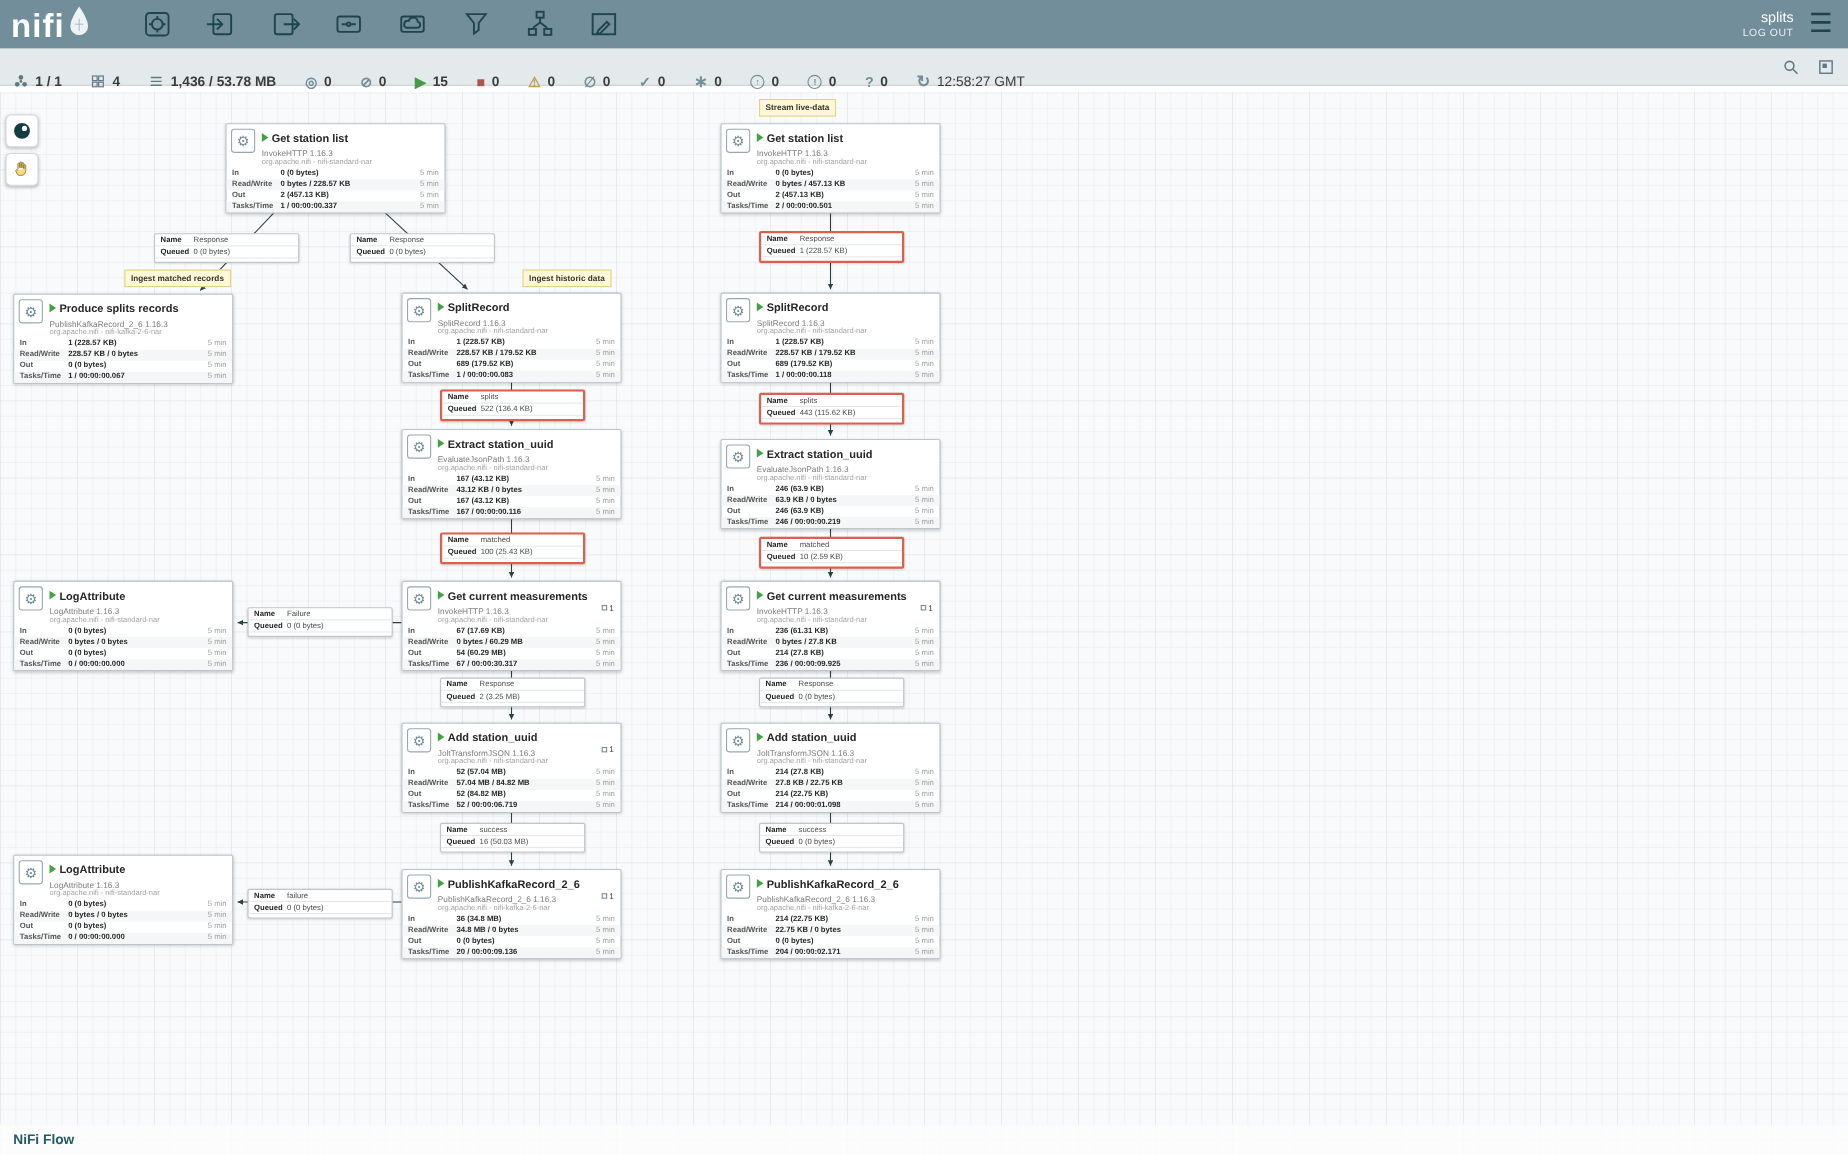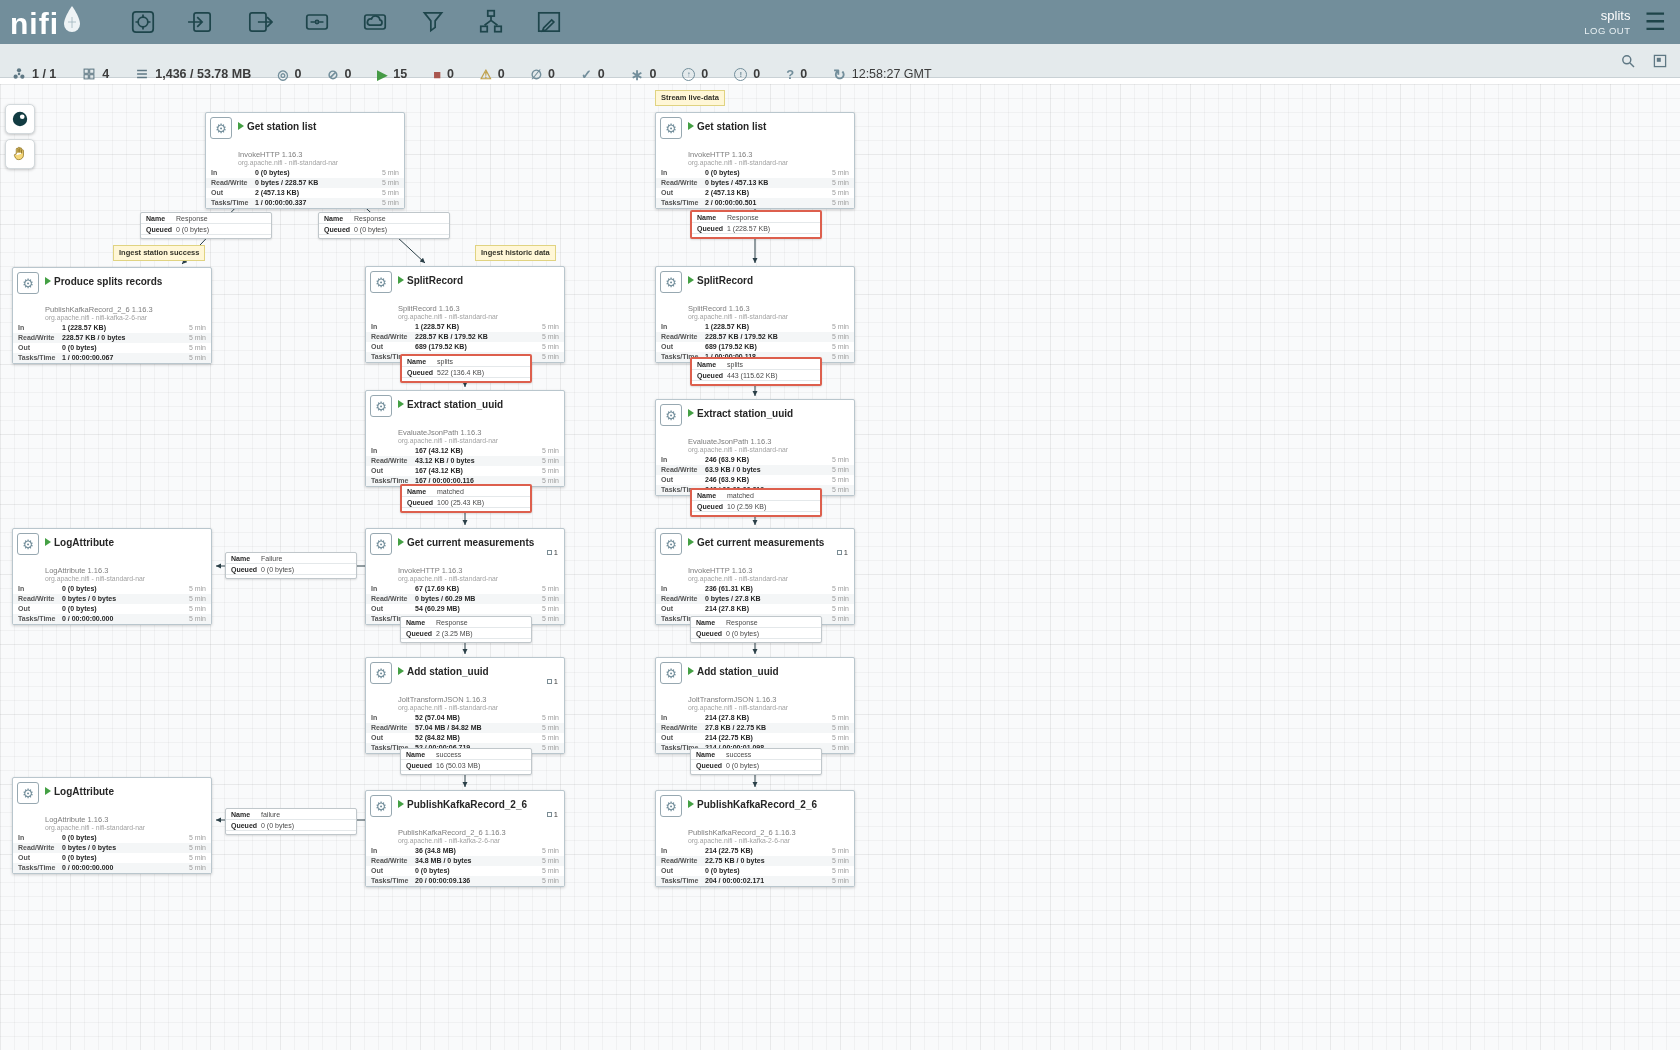--- a/index.html
+++ b/index.html
@@ -270,7 +270,7 @@
 
   <div class="flabel" style="left:113px;top:161px">Ingest station success</div>
   <div class="flabel" style="left:475px;top:161px">Ingest historic data</div>
-  <div class="flabel" style="left:655px;top:6px">Stream live-data</div>
+  <div class="flabel" style="left:690px;top:6px">Stream live-data</div>
 
   <div class="proc" style="left:205px;top:28px">
     <div class="proc-head"><span class="picon">⚙</span><span class="run"></span><span class="pname">Get station list</span>

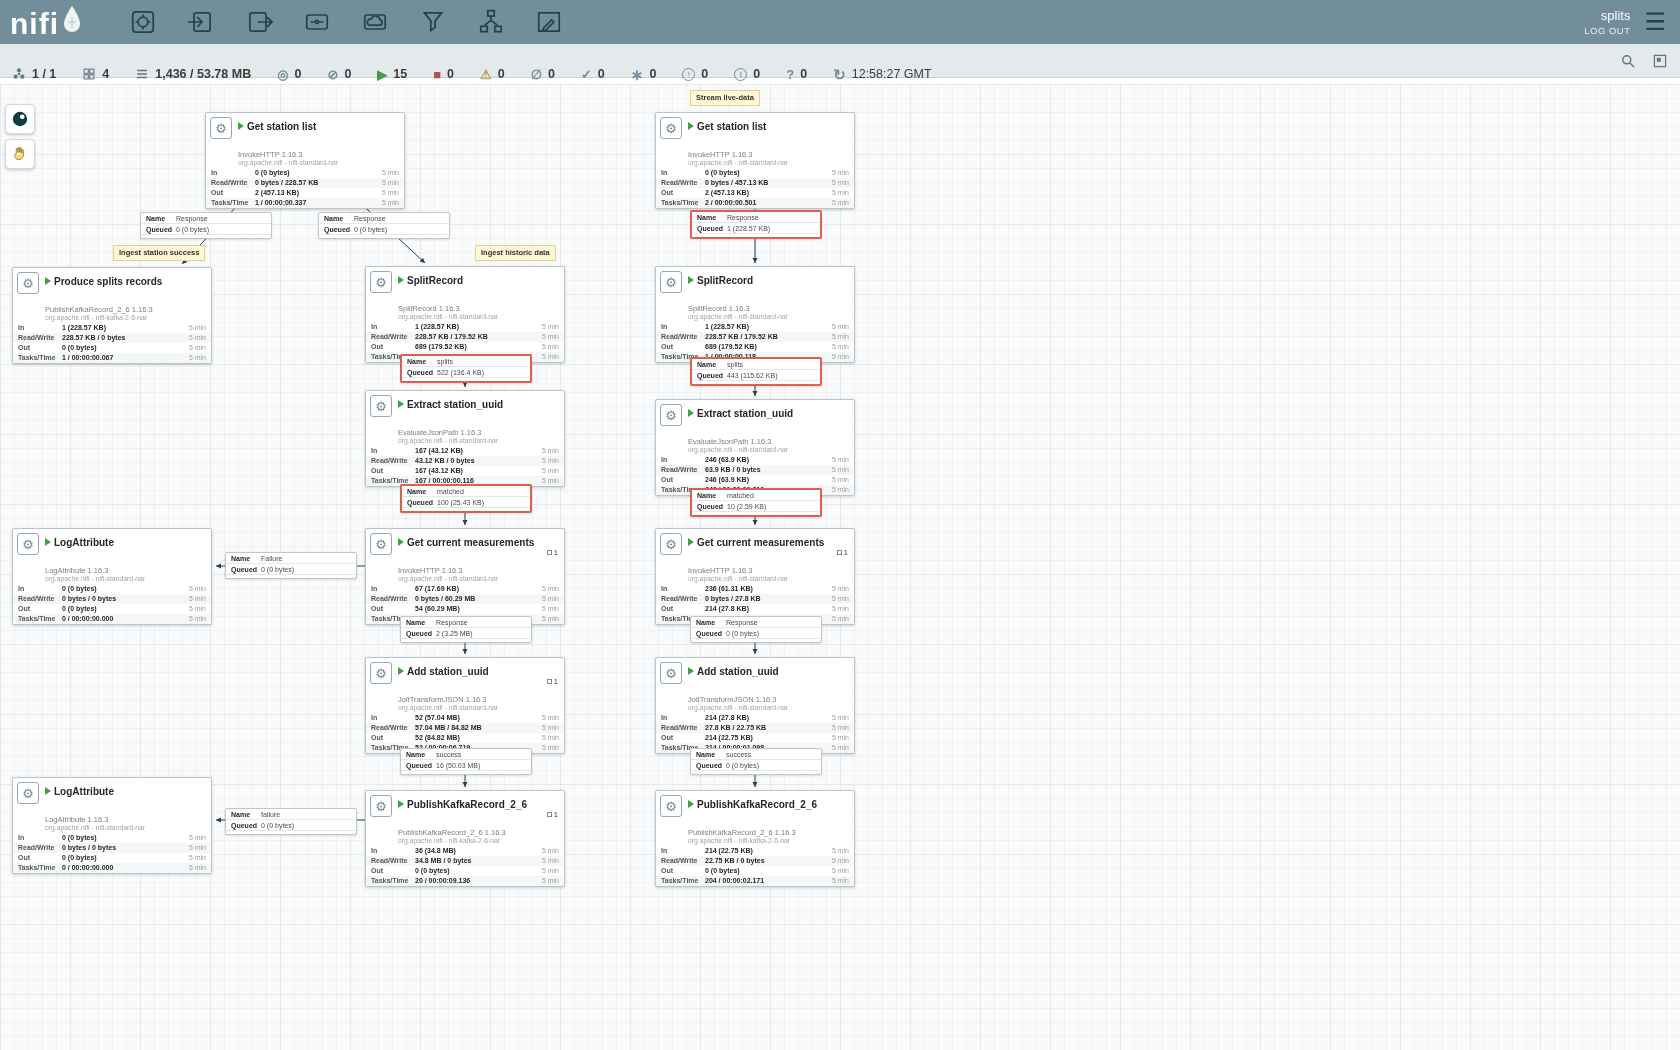--- a/index.html
+++ b/index.html
@@ -46,7 +46,7 @@
   .picon { position:absolute; left:4px; top:4px; width:22px; height:22px; border:1px solid #97a8b1; border-radius:3px; color:#728e9b; font-size:13px; line-height:21px; text-align:center; background:#fff; }
   .run { display:inline-block; width:0; height:0; border-left:6px solid #44a044; border-top:4px solid transparent; border-bottom:4px solid transparent; margin-right:3px; }
   .pname { font-size:10px; font-weight:bold; color:#262626; }
-  .ptype { font-size:7.5px; color:#7d7d7d; margin-top:16px; }
+  .ptype { font-size:7.5px; color:#7d7d7d; margin-top:1px; }
   .pbundle { font-size:6.8px; color:#a3a3a3; }
   .badge { position:absolute; right:6px; top:19px; font-size:7.5px; color:#3a3a3a; display:flex; align-items:center; gap:2px; }
   .bsq { display:inline-block; width:5px; height:5px; border:1px solid #7a8c94; }

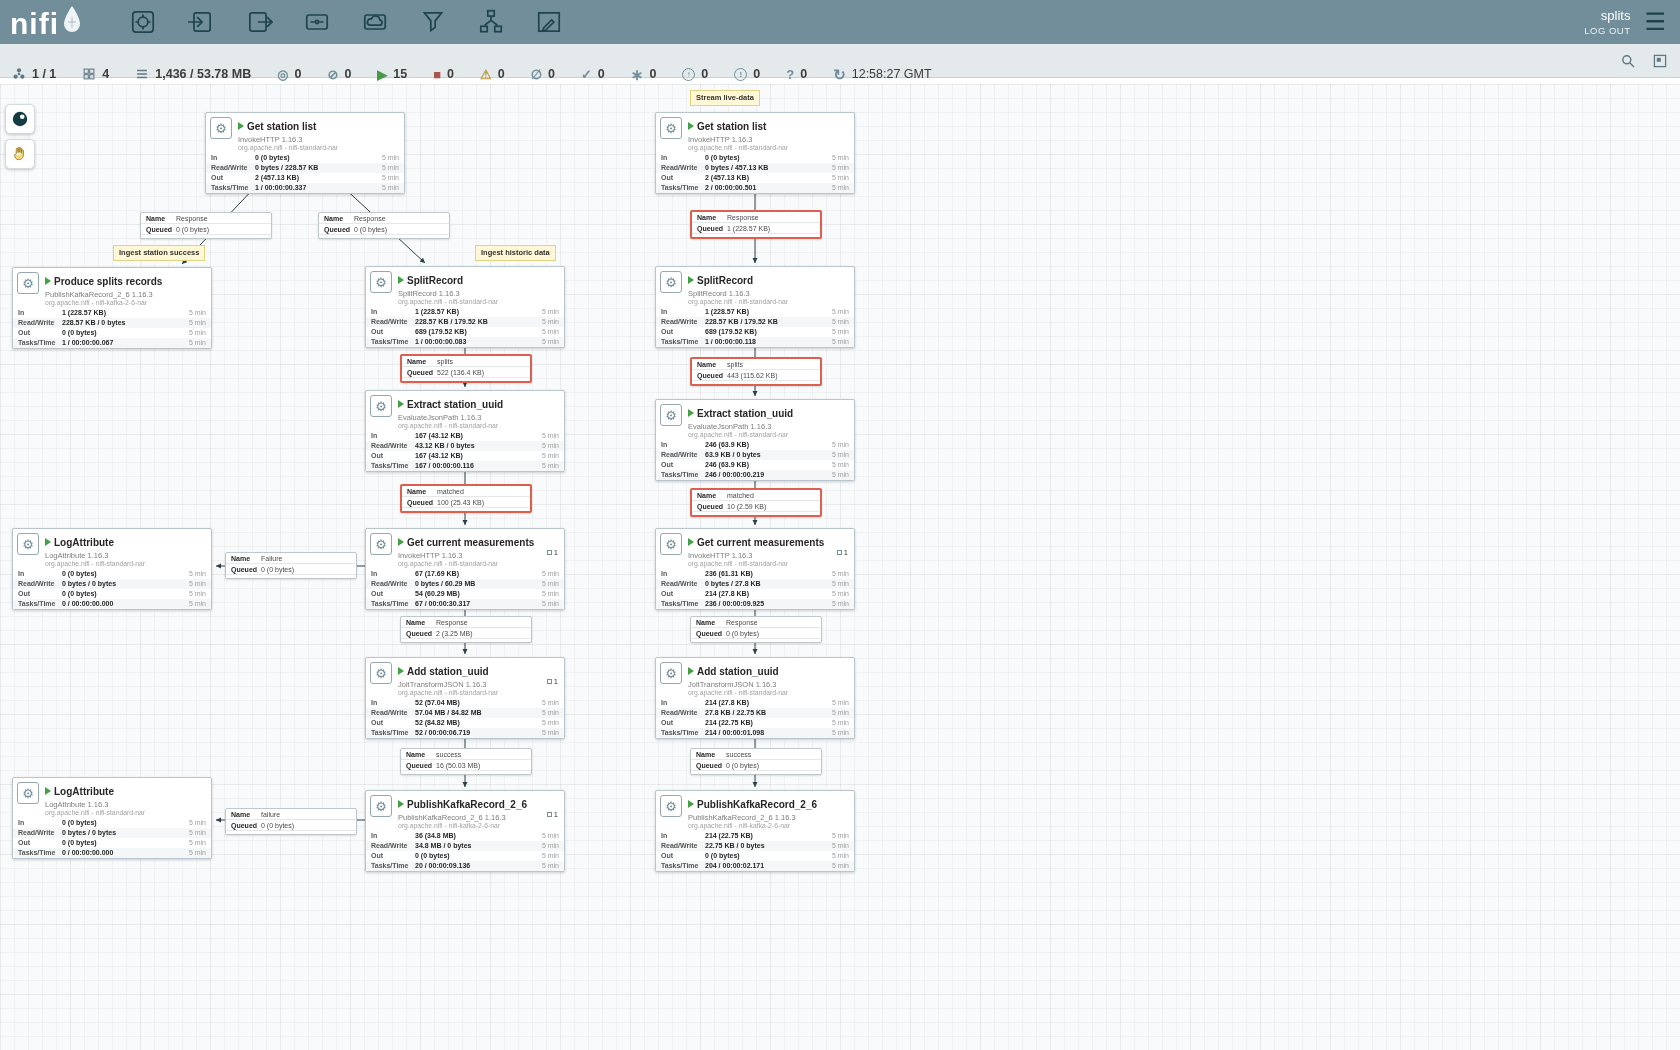--- a/index.html
+++ b/index.html
@@ -268,7 +268,7 @@
       </svg>
   </div>
 
-  <div class="flabel" style="left:113px;top:161px">Ingest station success</div>
+  <div class="flabel" style="left:113px;top:161px">Ingest matched records</div>
   <div class="flabel" style="left:475px;top:161px">Ingest historic data</div>
   <div class="flabel" style="left:690px;top:6px">Stream live-data</div>
 

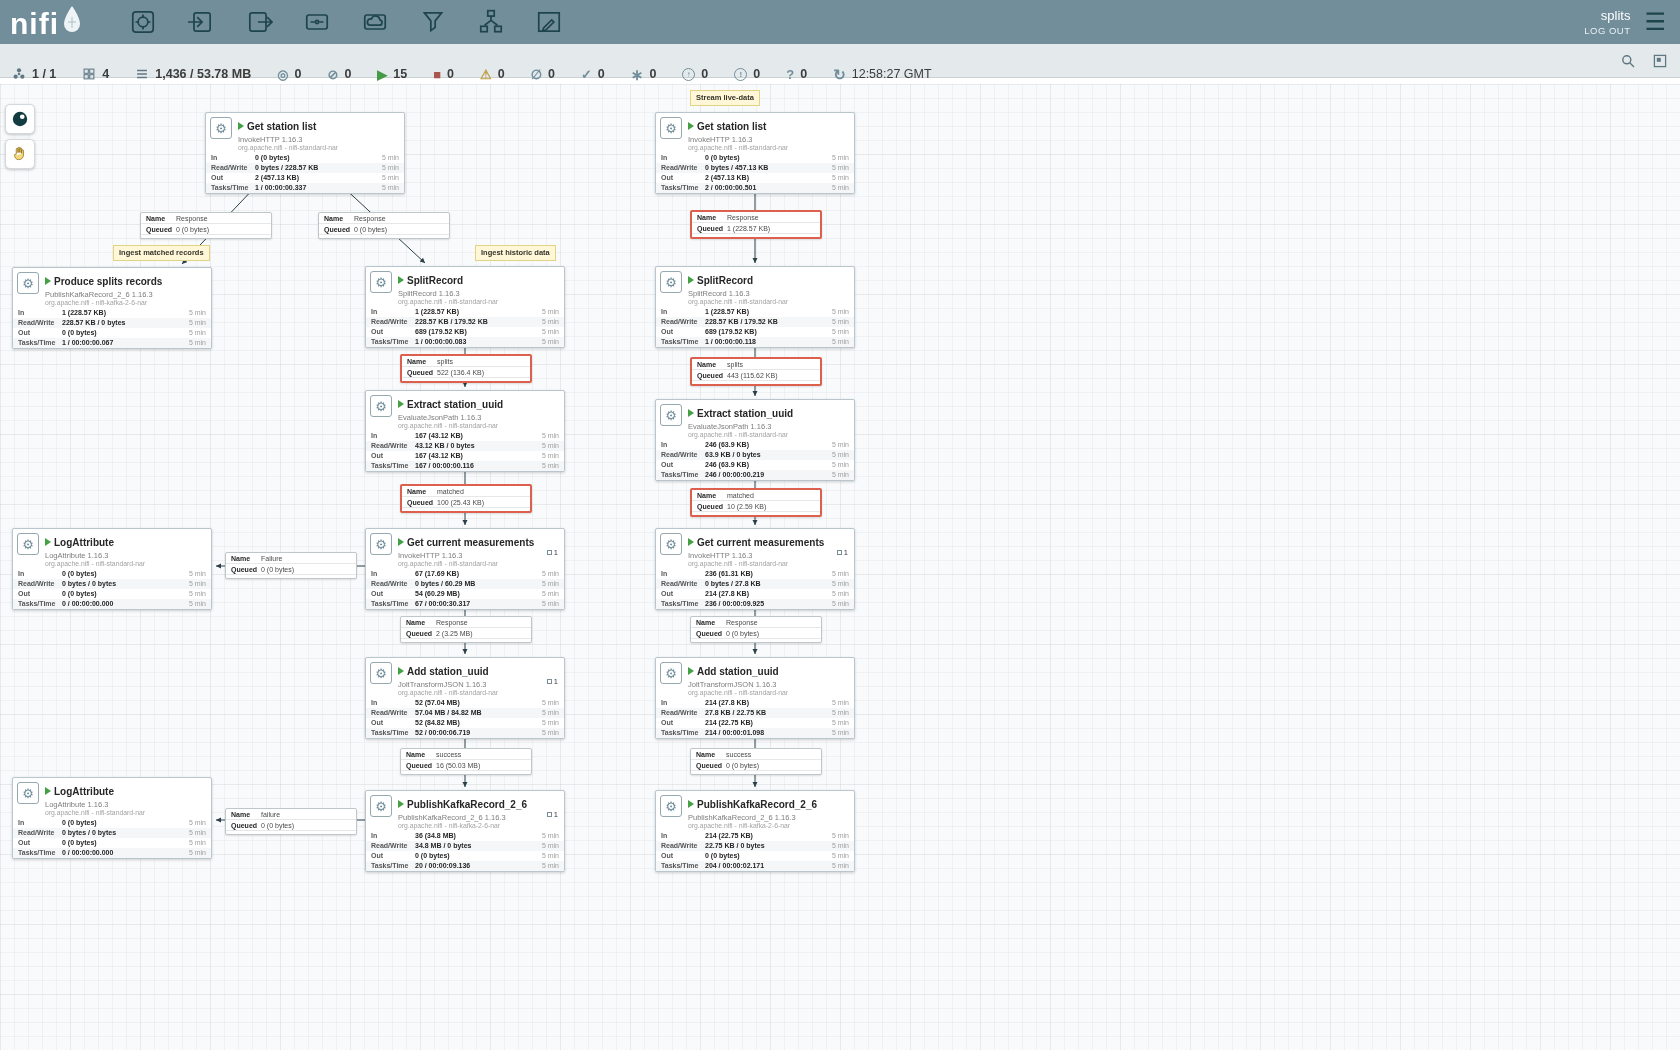--- a/index.html
+++ b/index.html
@@ -824,6 +824,9 @@
       </div>
   </div>
 
+  <div class="footer">
+    <span class="breadcrumb">NiFi Flow</span>
+  </div>
 </div>
 
 </body></html>

